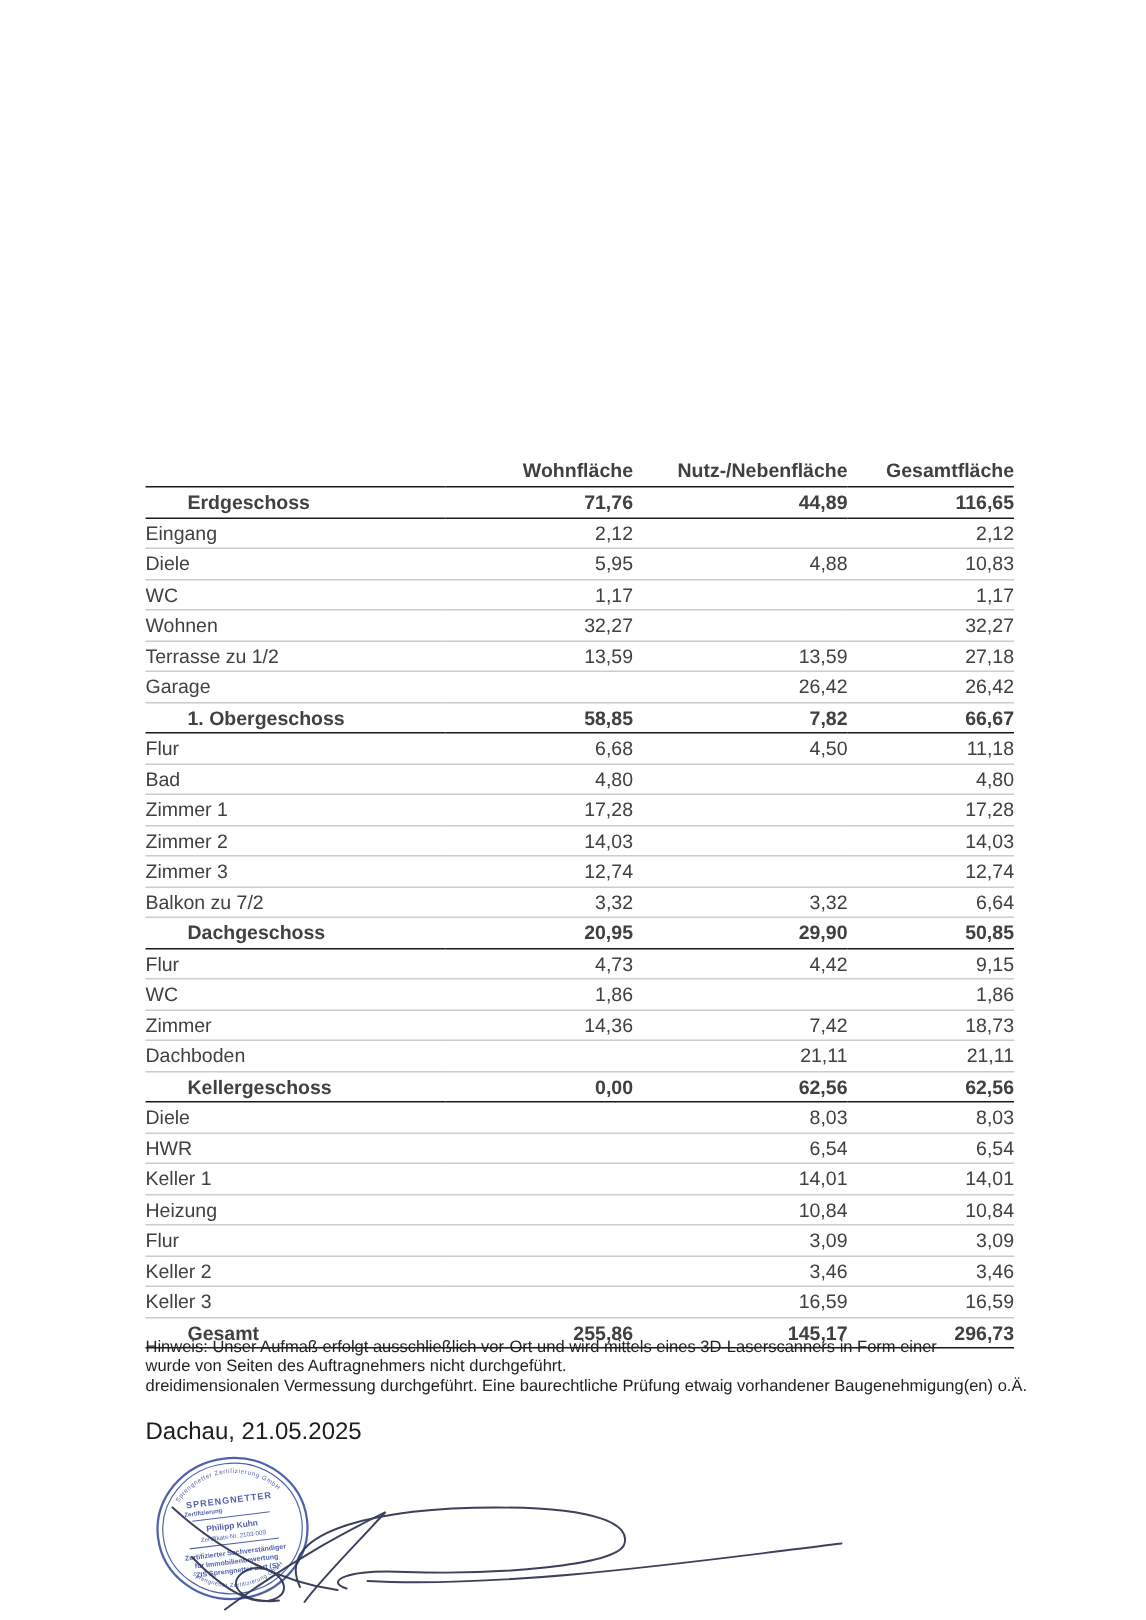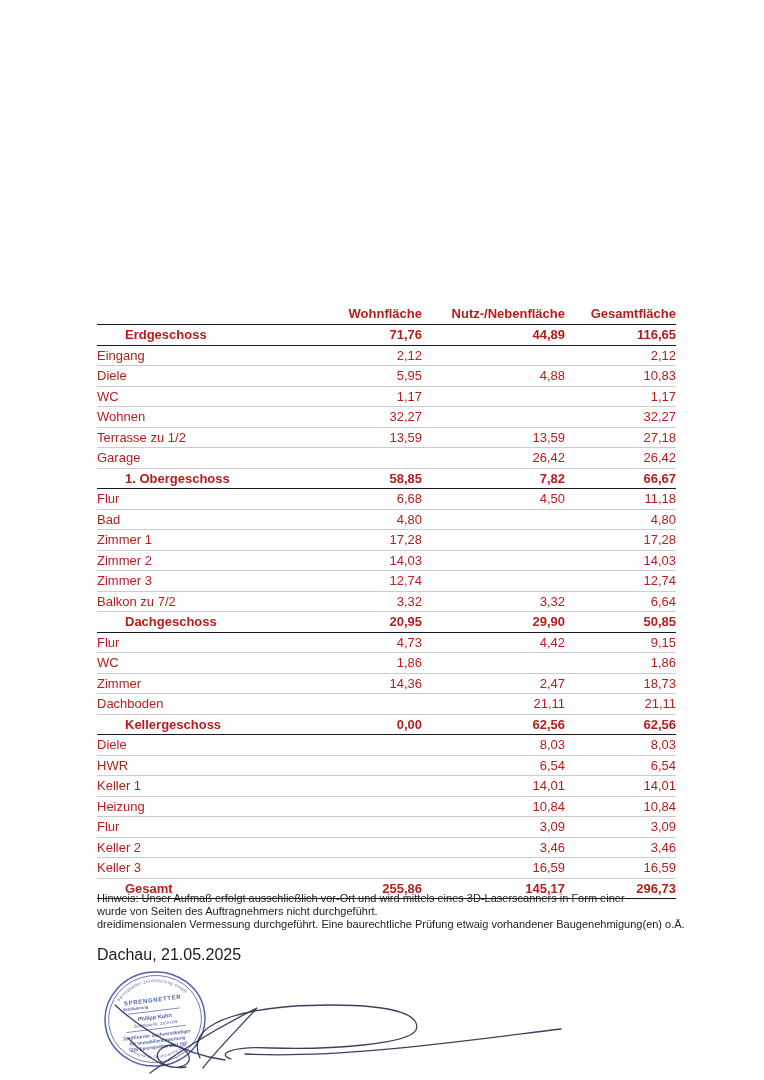--- a/index.html
+++ b/index.html
@@ -9,7 +9,7 @@
     -webkit-font-smoothing:antialiased;
   }
   .sheet{position:absolute;left:97px;top:303px;width:579px;}
-  table{border-collapse:collapse;width:100%;table-layout:fixed;font-size:13px;color:#b91c1c;}
+  table{border-collapse:collapse;width:100%;table-layout:fixed;font-size:13px;color:#404040;}
   th,td{padding:0;height:19.5px;vertical-align:middle;white-space:nowrap;overflow:hidden;font-weight:400;}
   thead th{font-weight:700;height:21px;border-bottom:1.6px solid #1a1a1a;text-align:right;}
   thead th.c-label{text-align:left;}

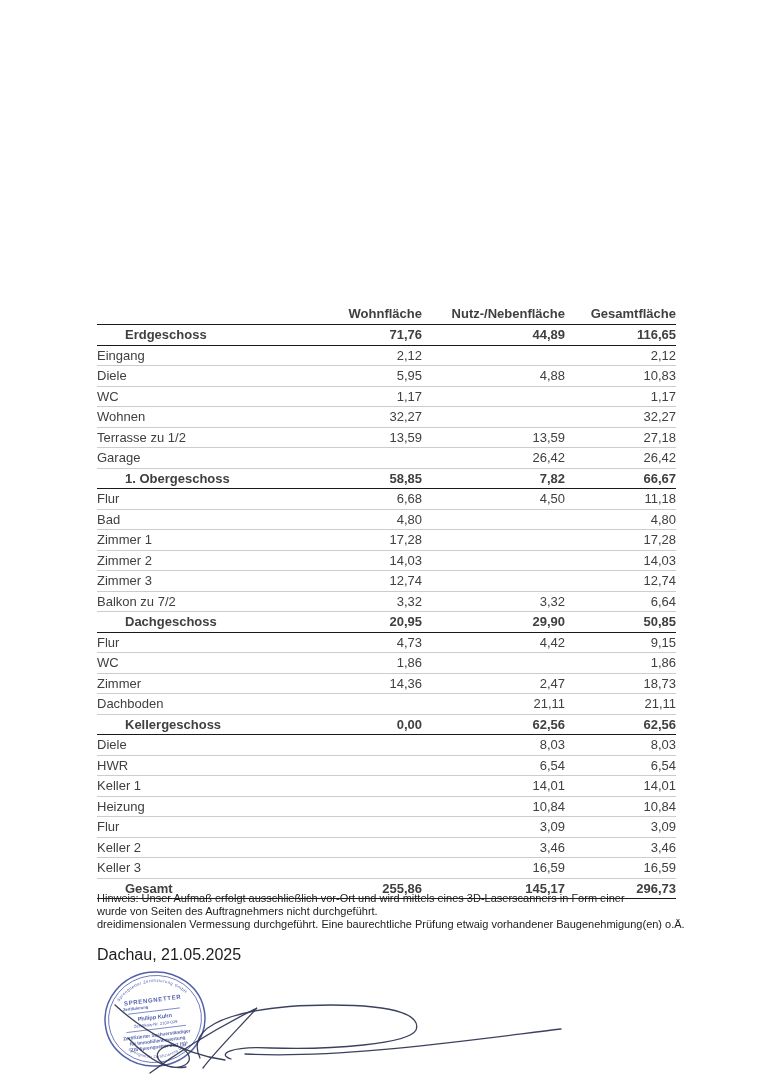--- a/index.html
+++ b/index.html
@@ -151,7 +151,7 @@
         <tr class="normal">
     <td class="c-label">Zimmer</td>
     <td class="c-num">14,36</td>
-    <td class="c-num">2,47</td>
+    <td class="c-num">7,42</td>
     <td class="c-num">18,73</td>
   </tr>
         <tr class="normal">

